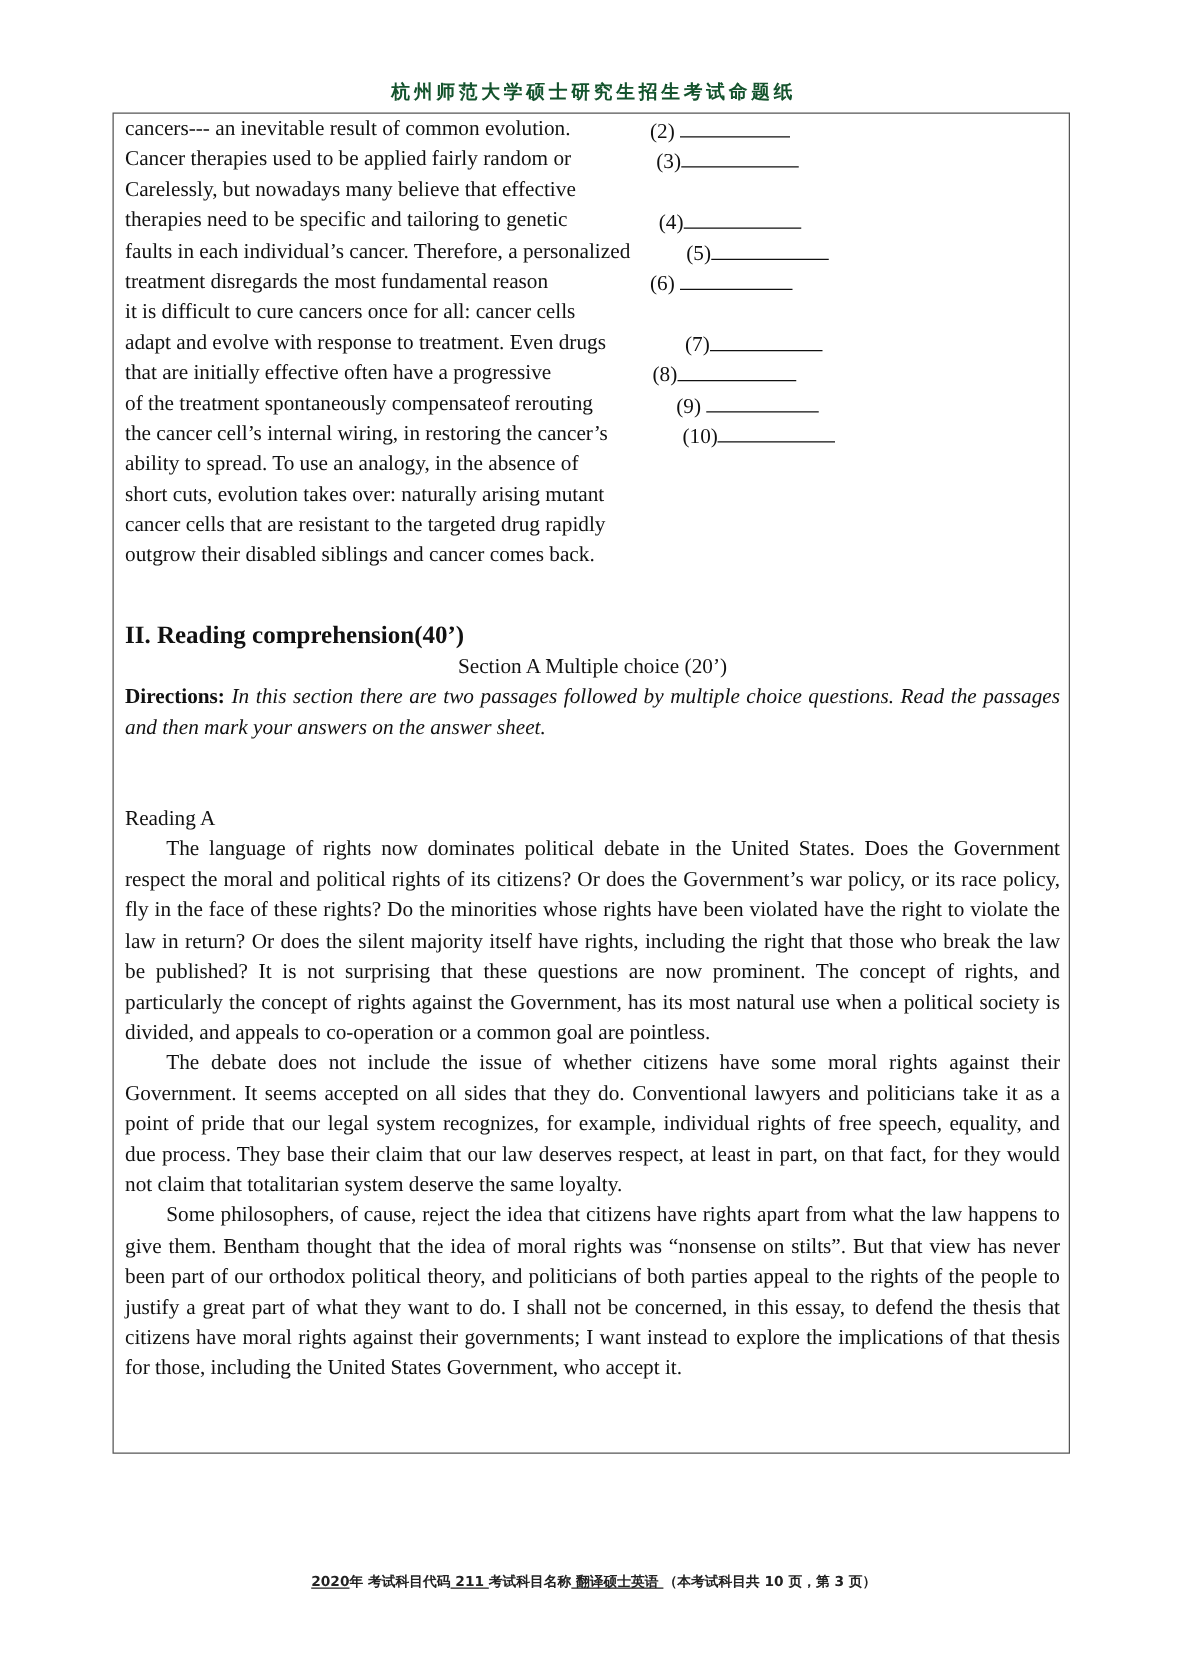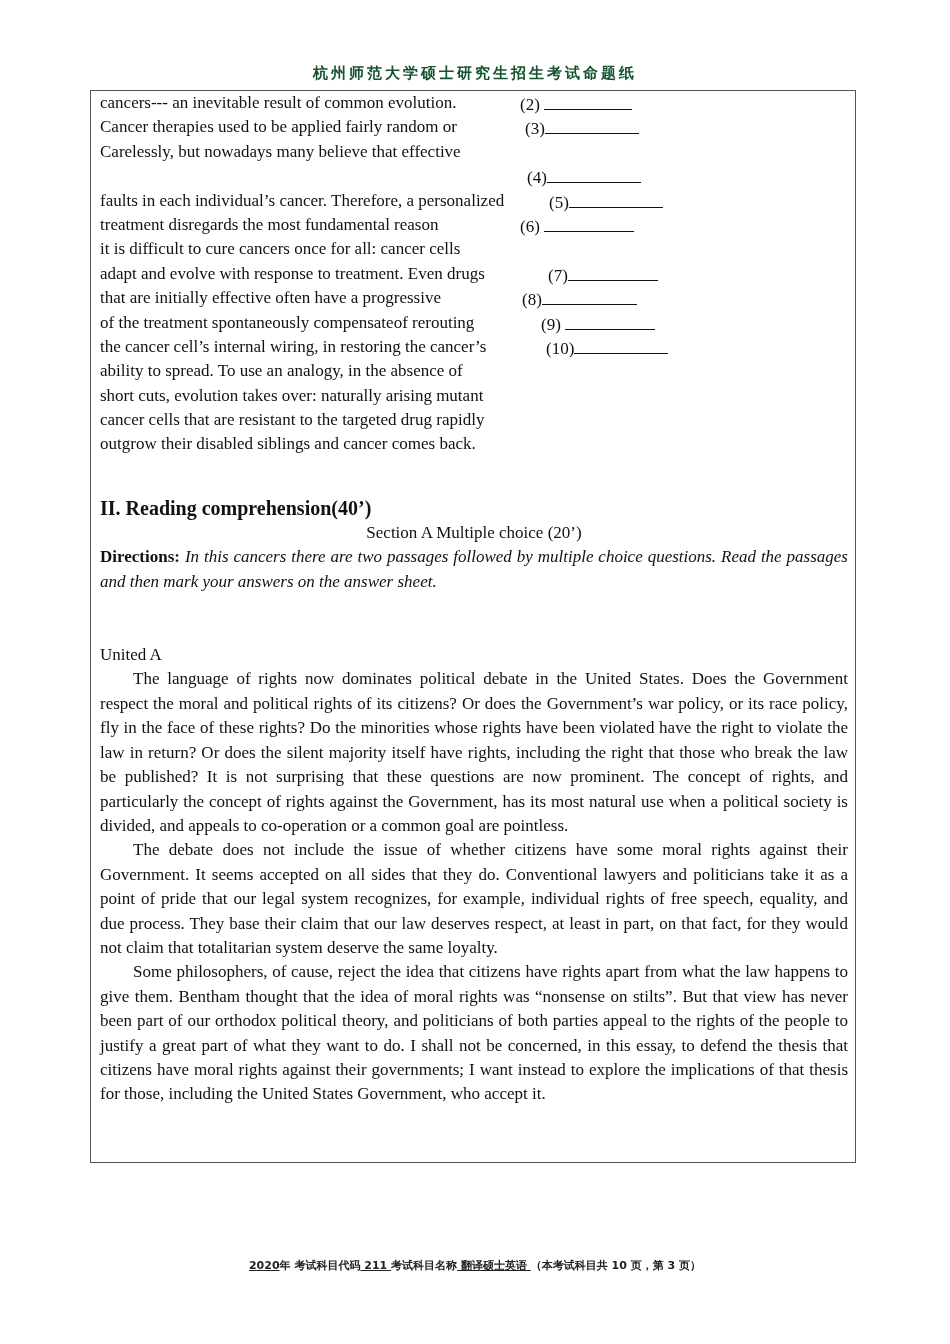--- a/index.html
+++ b/index.html
@@ -49,6 +49,7 @@
           <span class="cloze-text">Carelessly, but nowadays many believe that effective</span>
         </div>
         <div class="cloze-line">
+          <span class="cloze-text">therapies need to be specific and tailoring to genetic</span>
           <span class="cloze-blank" style="left: 427px;"><span class="blank-num" style="white-space: pre;">(4)</span><span class="blank-line" style="width: 94px;"></span></span>
         </div>
         <div class="cloze-line">

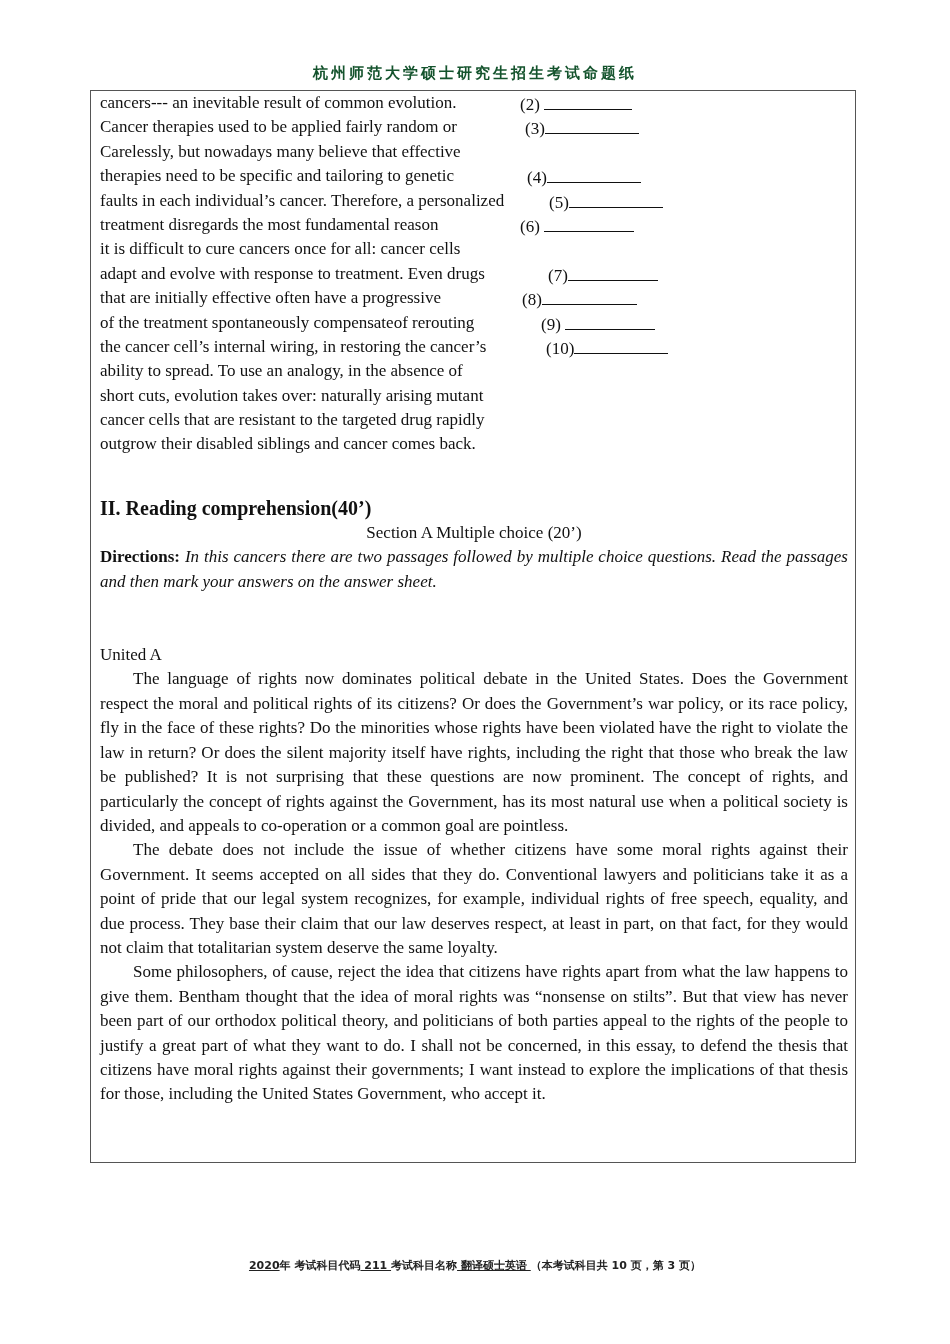--- a/index.html
+++ b/index.html
@@ -98,7 +98,7 @@
     <div class="section-title">II. Reading comprehension(40’)</div>
     <div class="subsection-title">Section A Multiple choice (20’)</div>
     <div class="directions">
-      <b>Directions:</b><i> In this cancers there are two passages followed by multiple choice questions. Read the passages and then mark your answers on the answer sheet.</i>
+      <b>Directions:</b><i> In this section there are two passages followed by multiple choice questions. Read the passages and then mark your answers on the answer sheet.</i>
     </div>
 
     <div class="passage-label">United A</div>

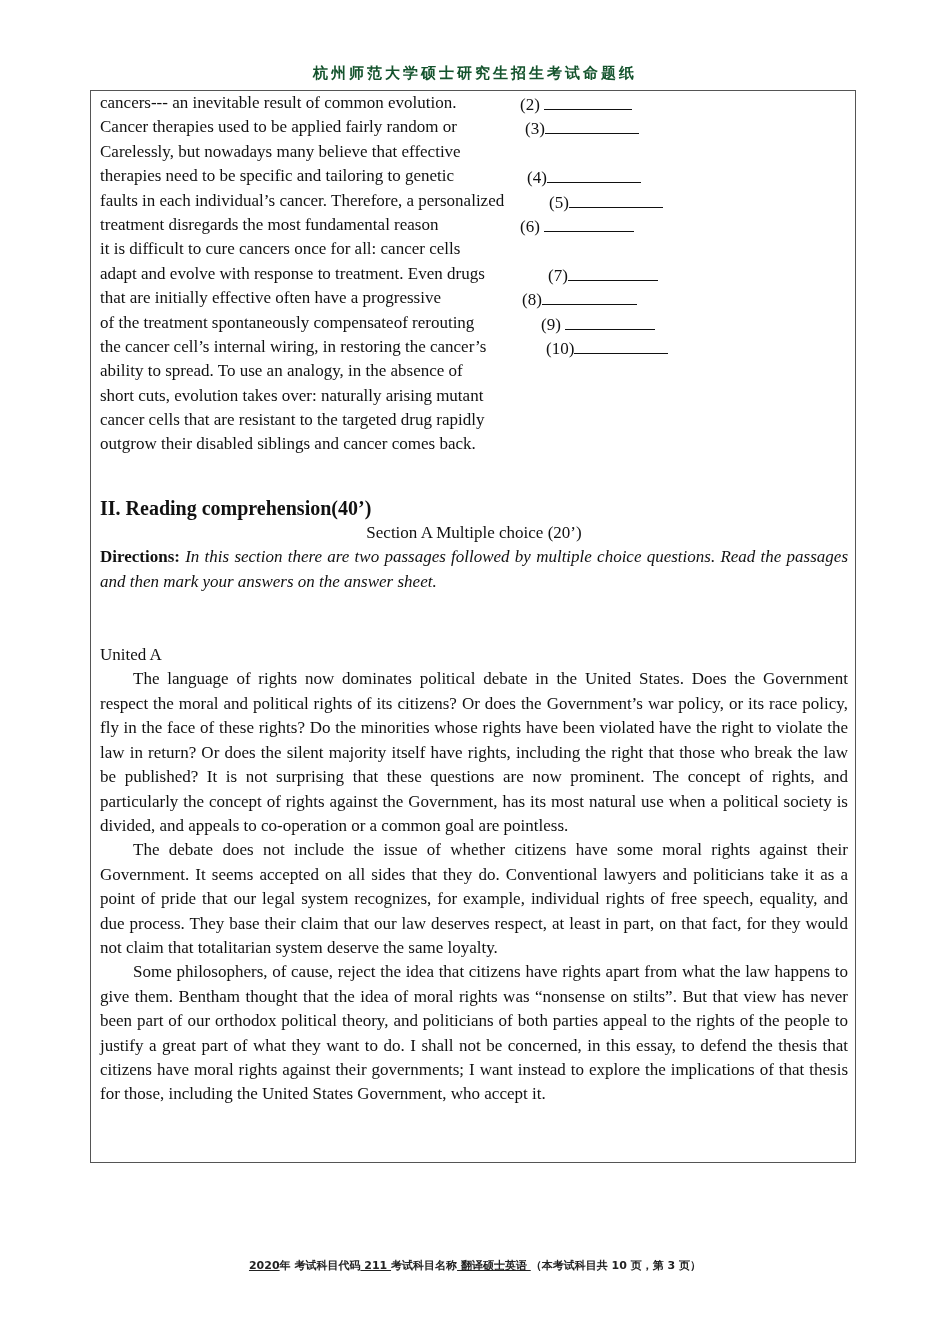--- a/index.html
+++ b/index.html
@@ -101,7 +101,7 @@
       <b>Directions:</b><i> In this section there are two passages followed by multiple choice questions. Read the passages and then mark your answers on the answer sheet.</i>
     </div>
 
-    <div class="passage-label">United A</div>
+    <div class="passage-label">Reading A</div>
     <div class="para">The language of rights now dominates political debate in the United States. Does the Government respect the moral and political rights of its citizens? Or does the Government’s war policy, or its race policy, fly in the face of these rights? Do the minorities whose rights have been violated have the right to violate the law in return? Or does the silent majority itself have rights, including the right that those who break the law be published? It is not surprising that these questions are now prominent. The concept of rights, and particularly the concept of rights against the Government, has its most natural use when a political society is divided, and appeals to co-operation or a common goal are pointless.</div>
     <div class="para">The debate does not include the issue of whether citizens have some moral rights against their Government. It seems accepted on all sides that they do. Conventional lawyers and politicians take it as a point of pride that our legal system recognizes, for example, individual rights of free speech, equality, and due process. They base their claim that our law deserves respect, at least in part, on that fact, for they would not claim that totalitarian system deserve the same loyalty.</div>
     <div class="para">Some philosophers, of cause, reject the idea that citizens have rights apart from what the law happens to give them. Bentham thought that the idea of moral rights was “nonsense on stilts”. But that view has never been part of our orthodox political theory, and politicians of both parties appeal to the rights of the people to justify a great part of what they want to do. I shall not be concerned, in this essay, to defend the thesis that citizens have moral rights against their governments; I want instead to explore the implications of that thesis for those, including the United States Government, who accept it.</div>

